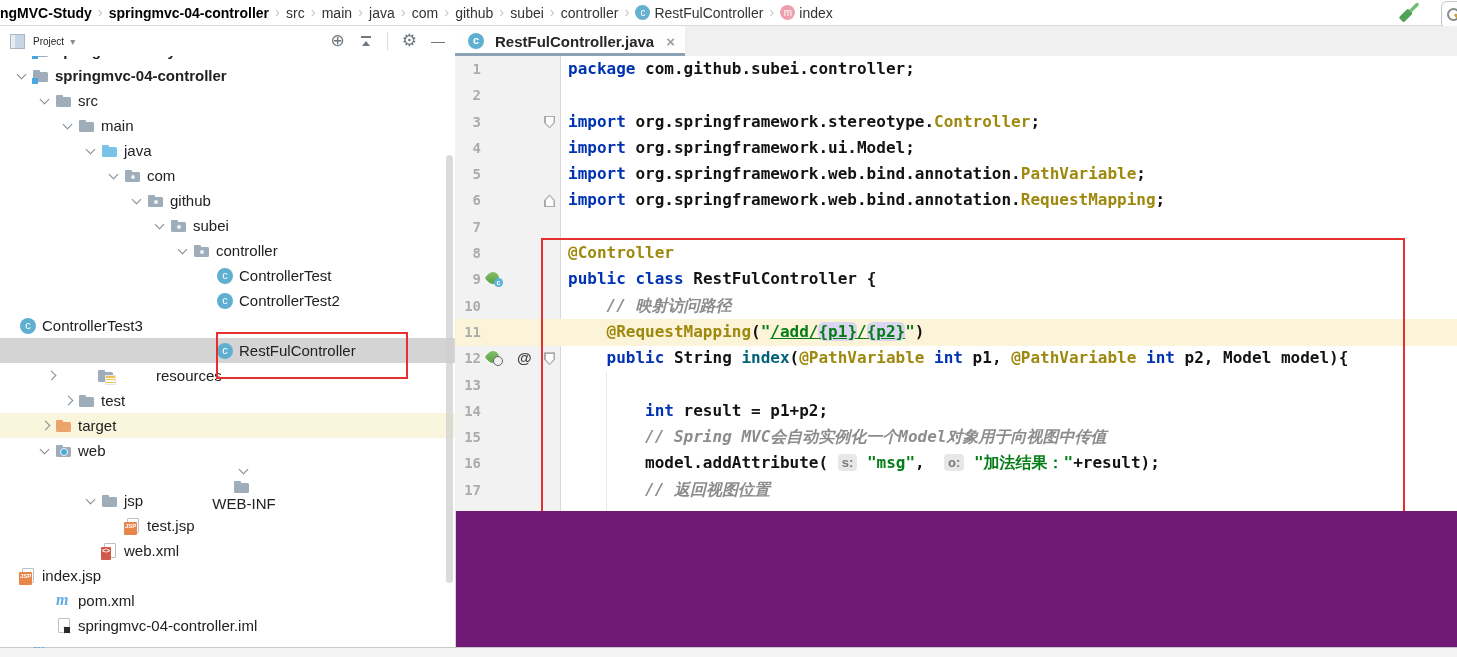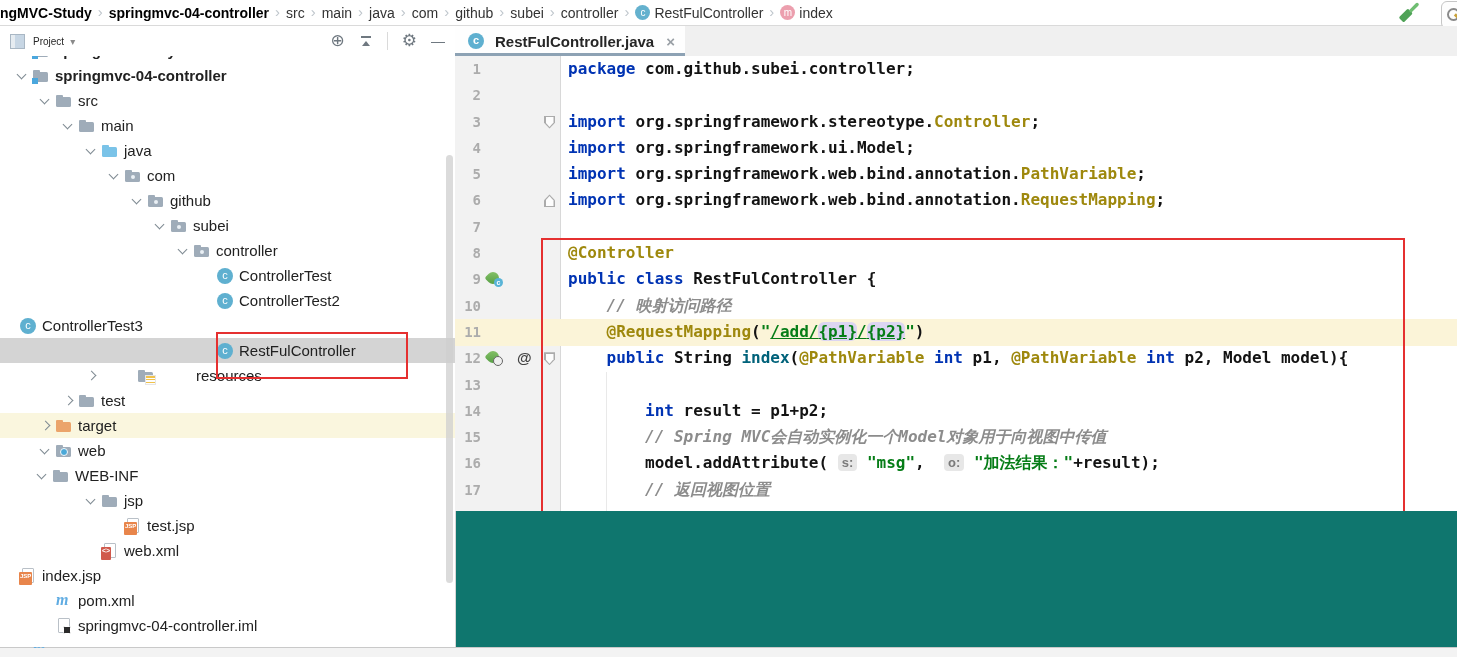--- a/index.html
+++ b/index.html
@@ -3,7 +3,7 @@
 <meta charset="utf-8">
 <style>
   html,body{margin:0;padding:0;background:#ddd;}
-  #app{position:relative;width:1457px;height:657px;background:#0f766e;overflow:hidden;
+  #app{position:relative;width:1457px;height:657px;background:#701a75;overflow:hidden;
        font-family:"Liberation Sans",sans-serif;-webkit-font-smoothing:antialiased;}
 
   

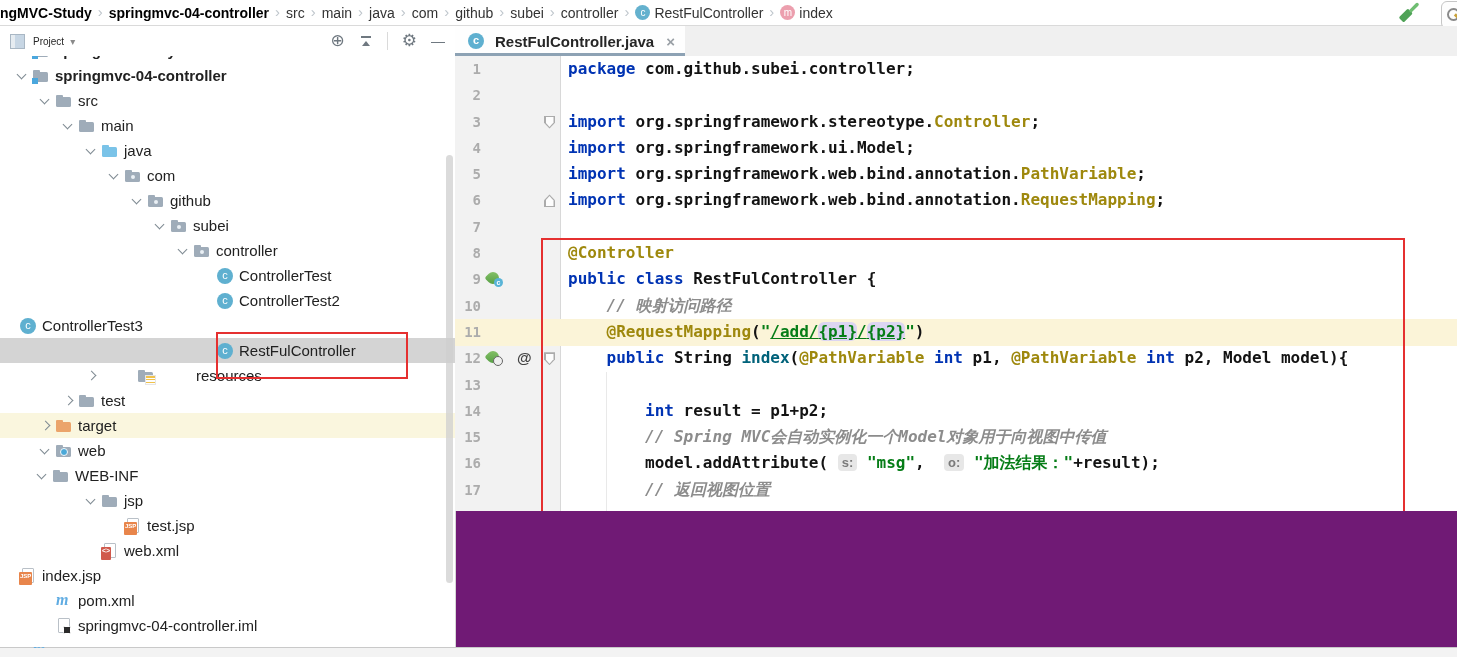--- a/index.html
+++ b/index.html
@@ -294,7 +294,7 @@
           </span>
           <span>RestFulController</span>
         </div>
-        <div class="row" style="padding-left: 82px; gap: 36px;">
+        <div class="row" style="padding-left: 42px; gap: 36px;">
           <span class="chev right"></span>
           <span class="ti ti-resources-folder">
             <i></i>

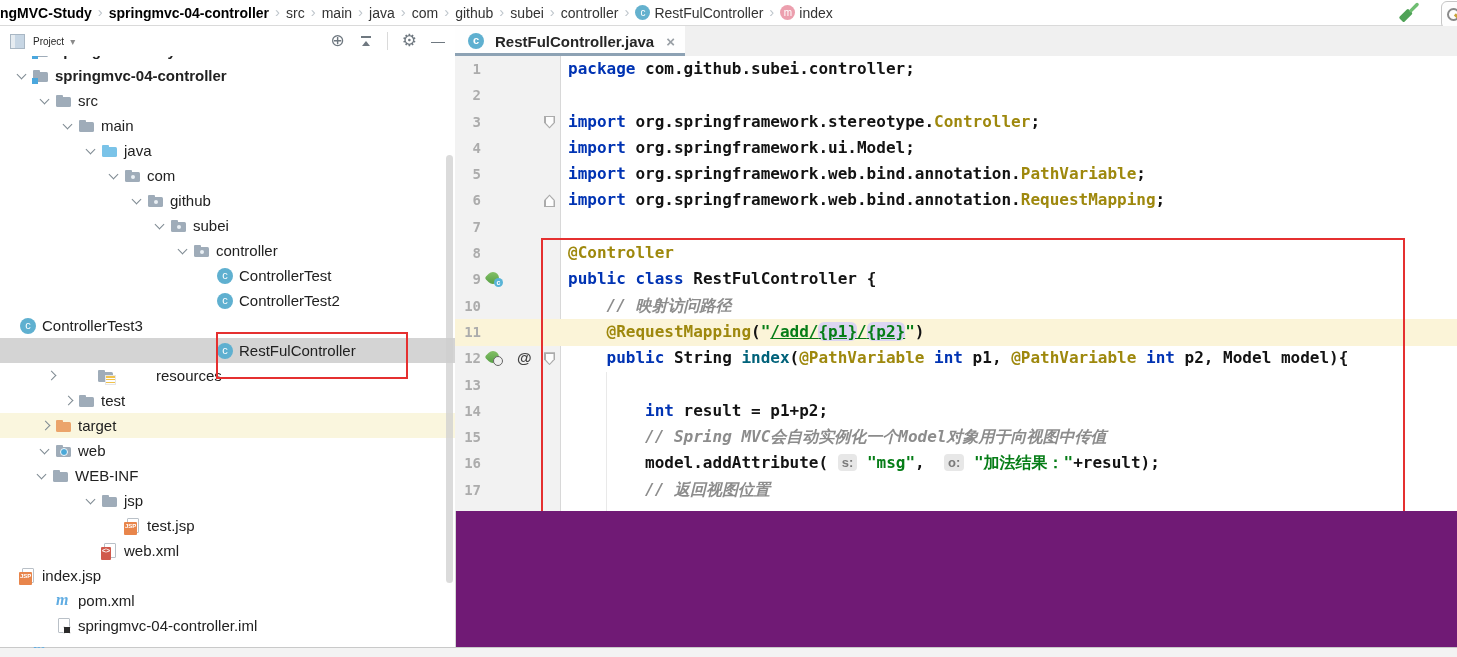--- a/index.html
+++ b/index.html
@@ -322,7 +322,7 @@
           </span>
           <span>web</span>
         </div>
-        <div class="row" style="padding-left: 33px;">
+        <div class="row" style="padding-left: 33px; flex-direction: column;">
           <span class="chev down"></span>
           <span class="ti ti-folder">
             <i></i>

